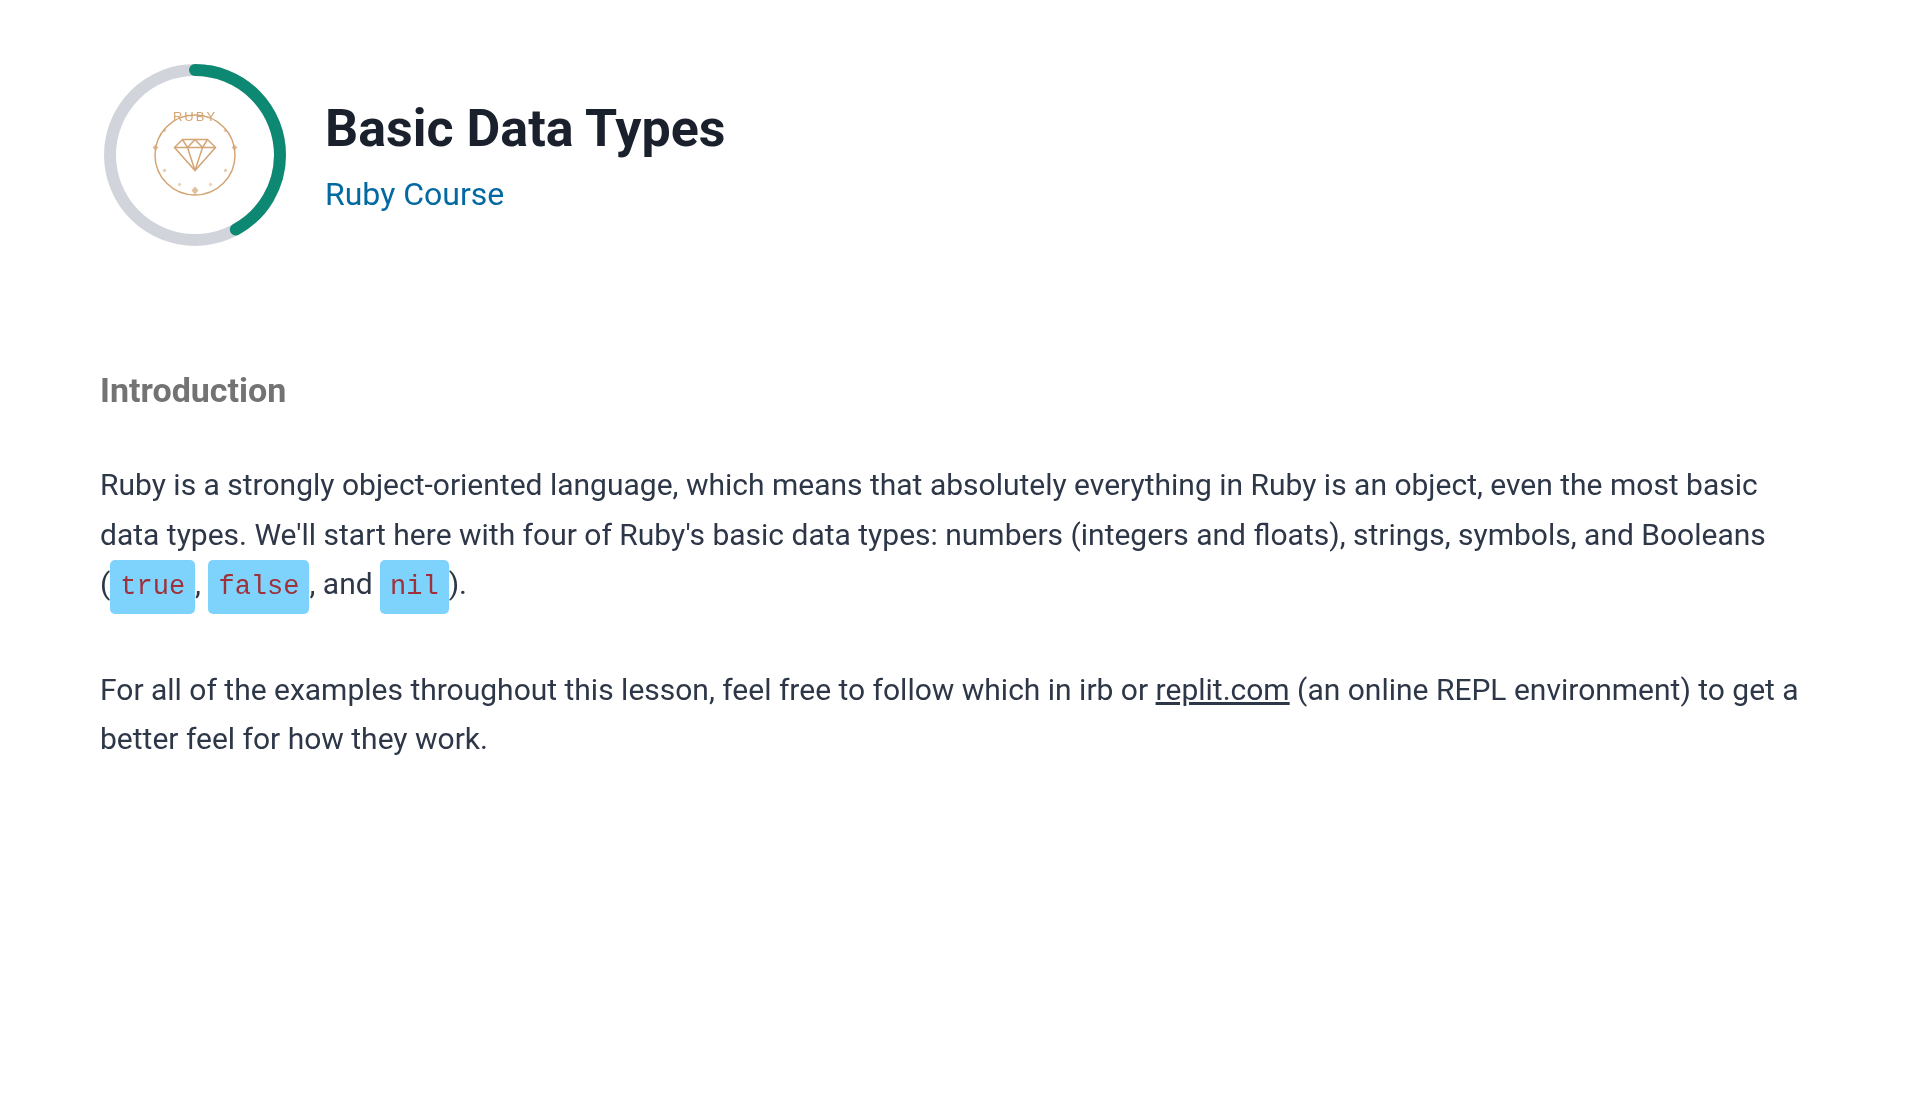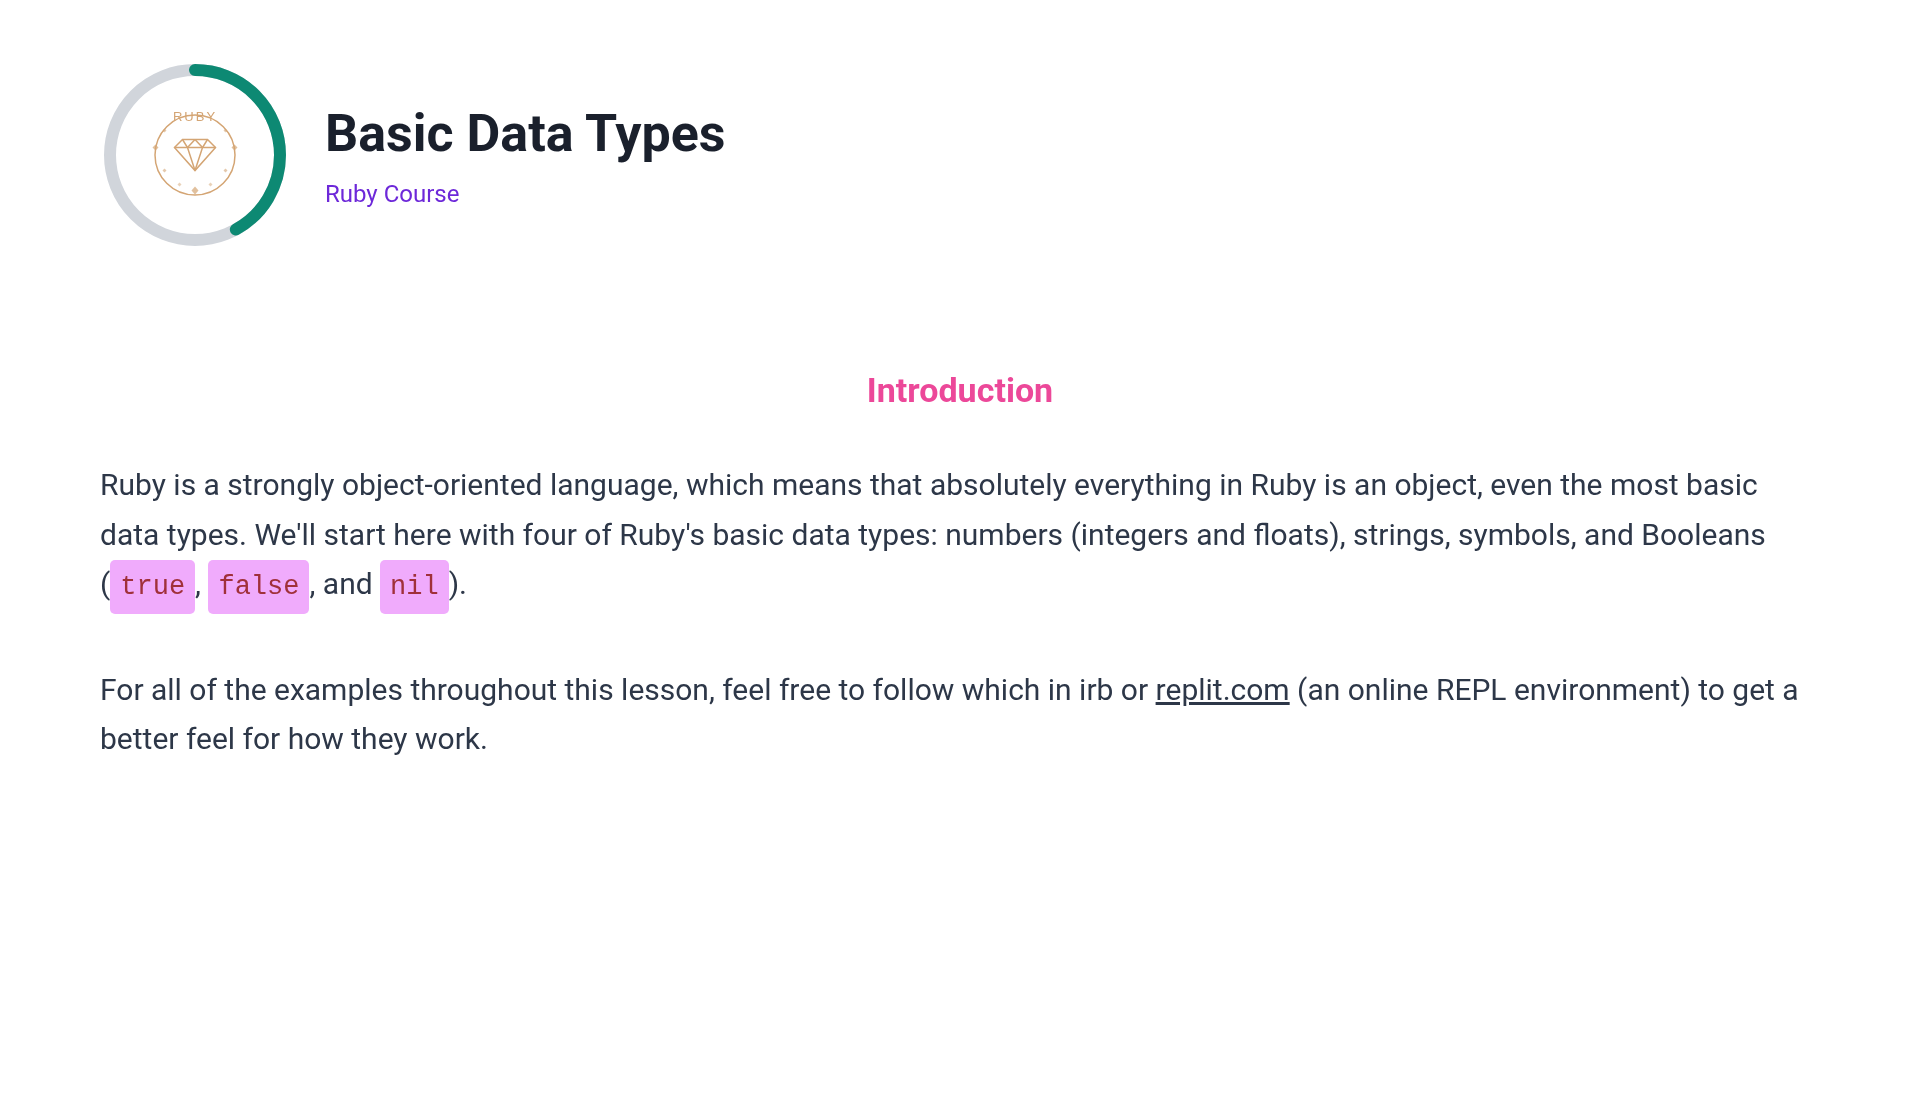--- a/index.html
+++ b/index.html
@@ -70,9 +70,9 @@
     }
 
     .title-block h2 {
-      font-size: 24px;
+      font-size: 32px;
       font-weight: 400;
-      color: #6d28d9;
+      color: #0369a1;
     }
 
     .content h3 {

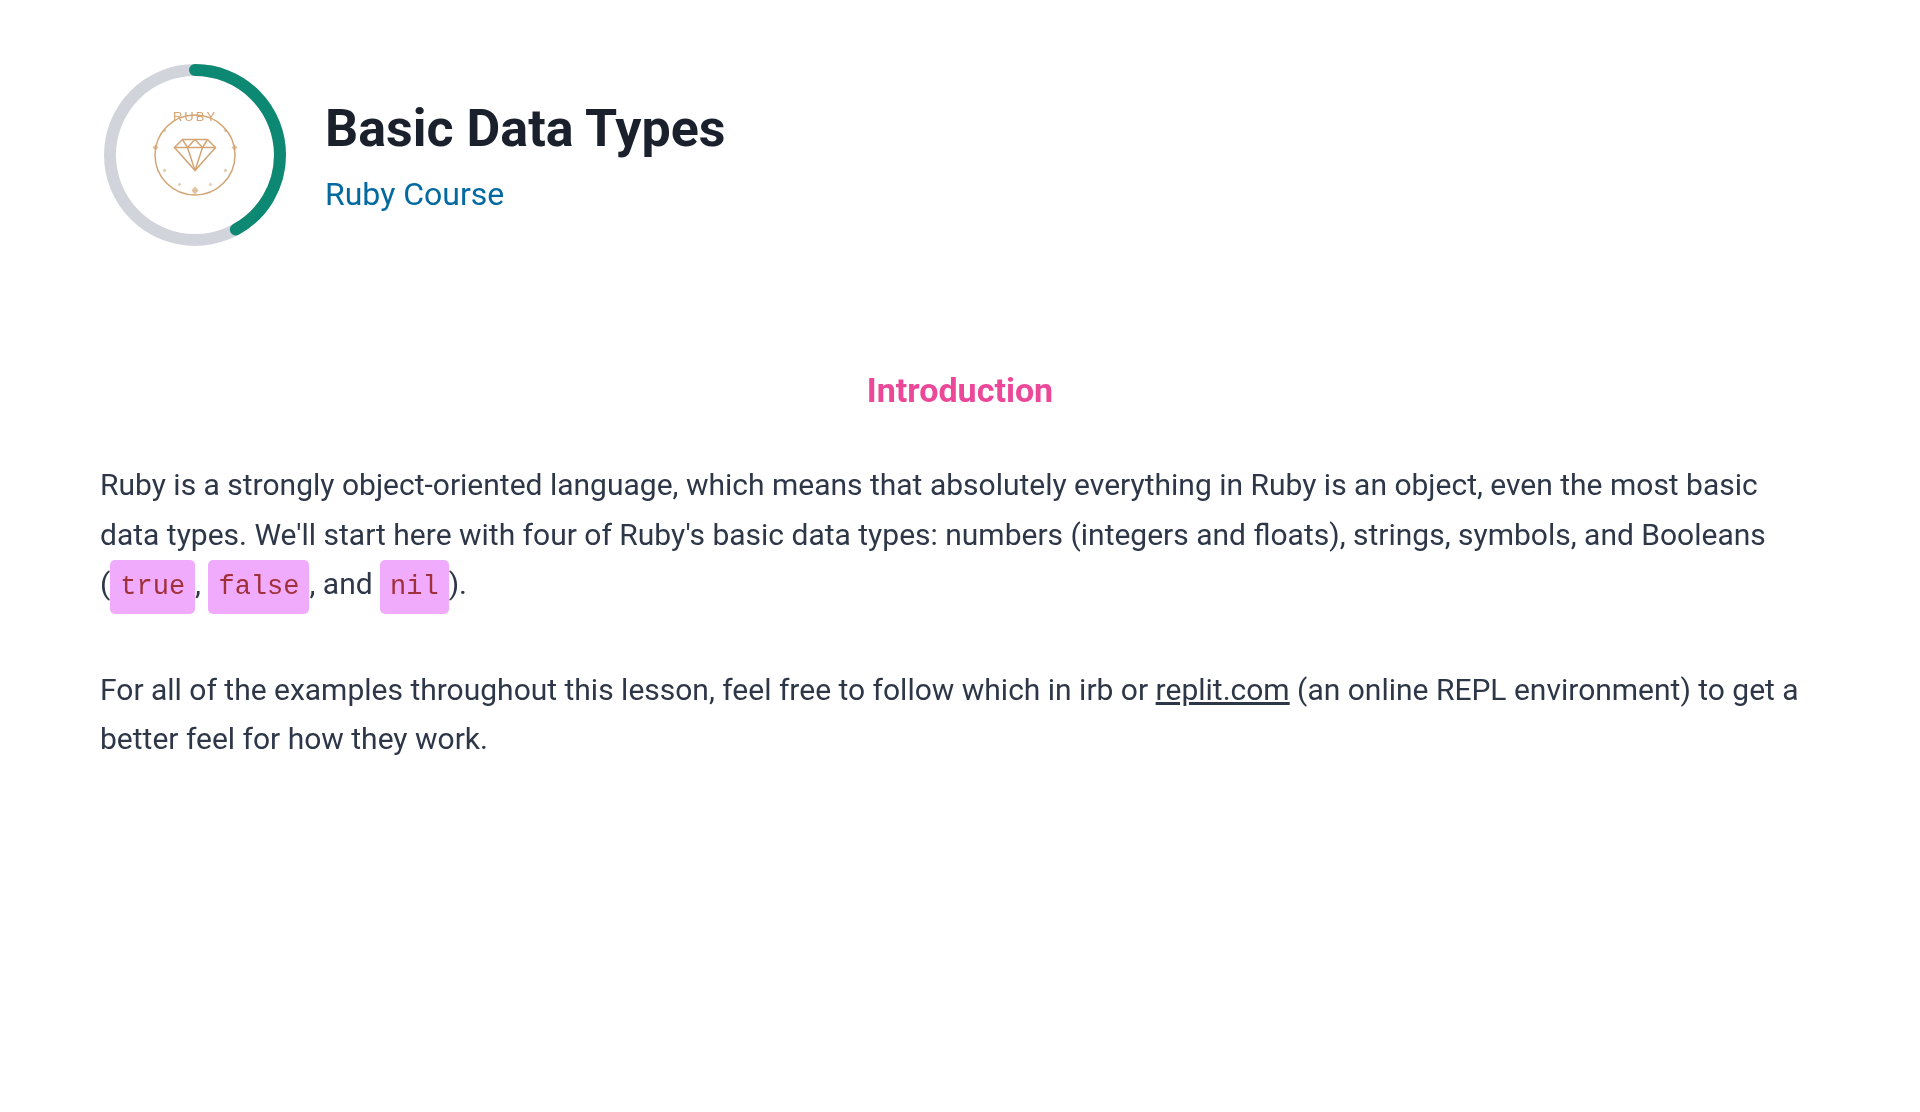--- a/index.html
+++ b/index.html
@@ -78,9 +78,8 @@
     .content h3 {
       font-size: 34px;
       font-weight: 700;
-      color: #ec4899;
+      color: #737373;
       margin-bottom: 50px;
-      text-align: center;
     }
 
     .content p {

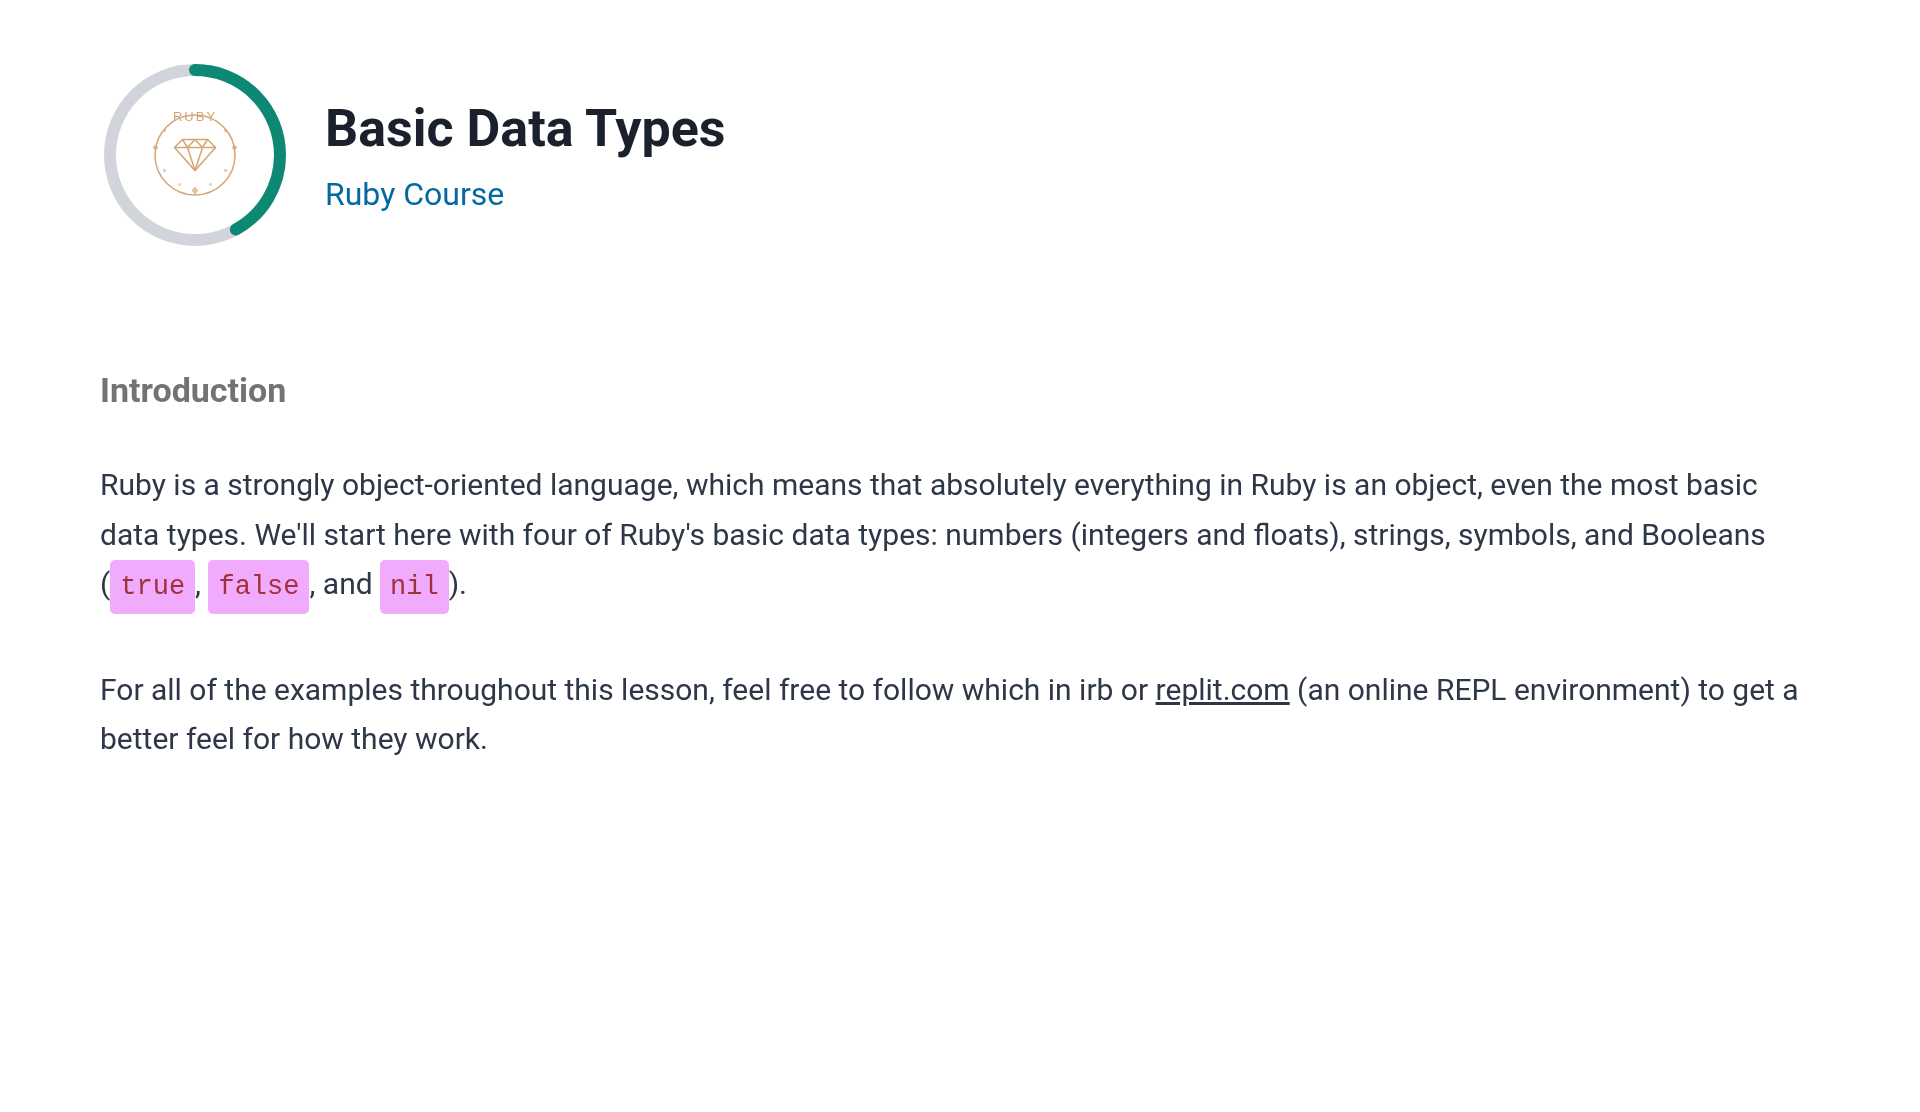--- a/index.html
+++ b/index.html
@@ -92,7 +92,7 @@
     code {
       font-family: "SFMono-Regular", Consolas, "Liberation Mono", Menlo, monospace;
       font-size: 27px;
-      background: #f0abfc;
+      background: #7dd3fc;
       color: #a0303a;
       padding: 12px 10px;
       border-radius: 5px;

